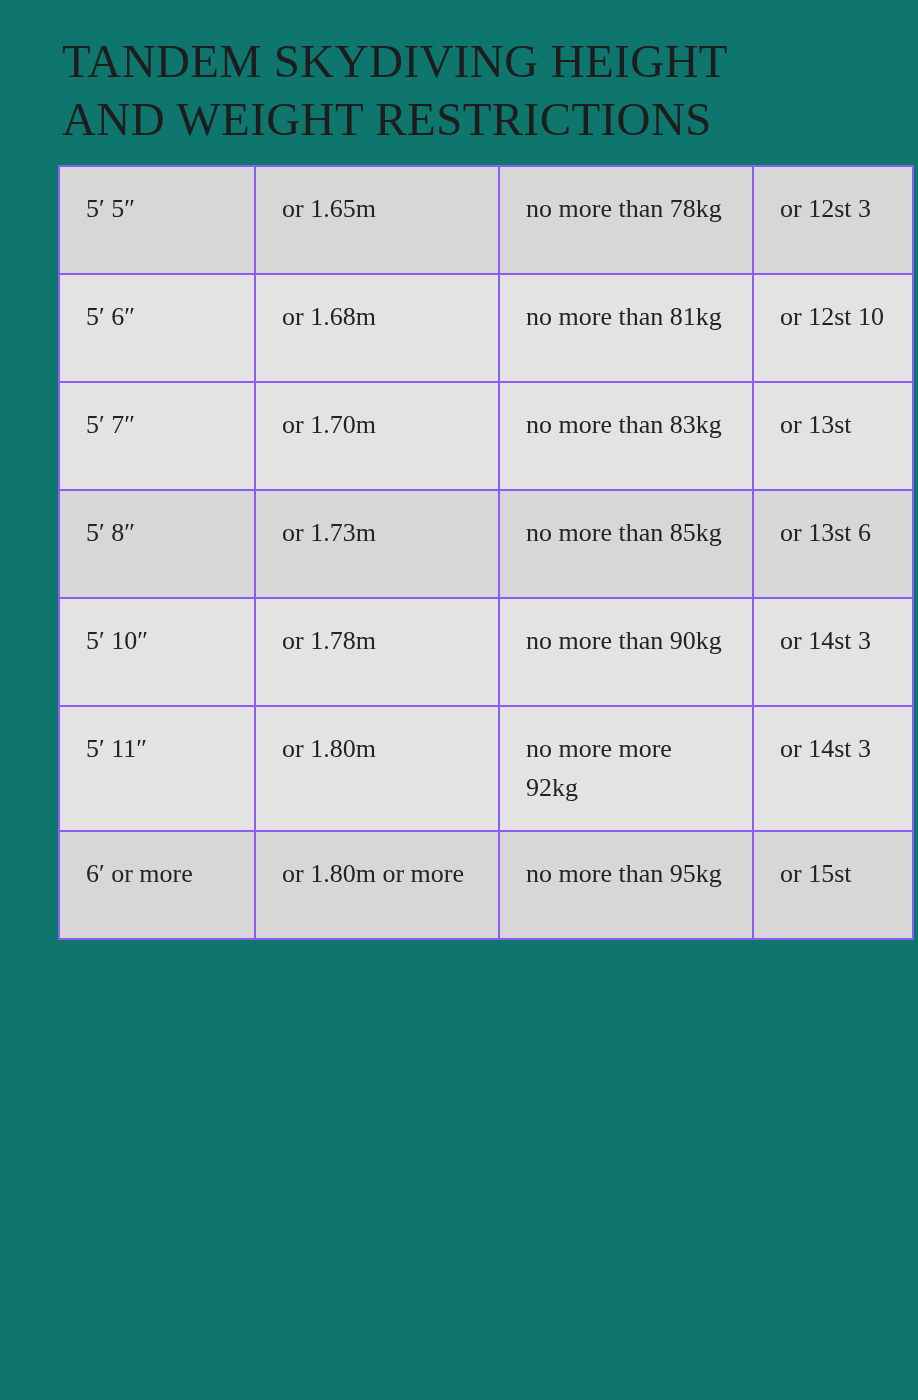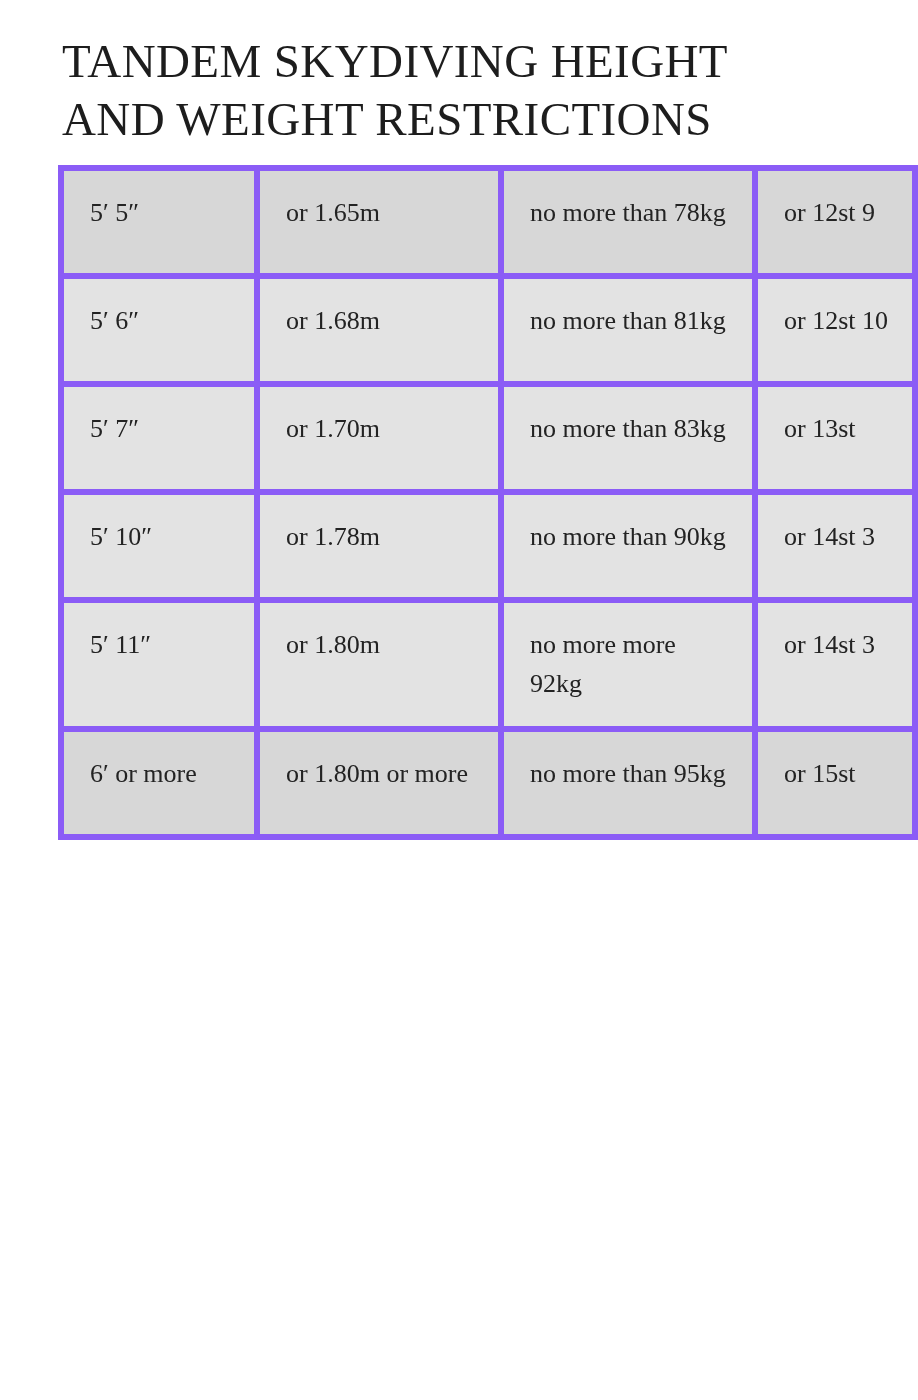--- a/index.html
+++ b/index.html
@@ -18,7 +18,7 @@
     height: 1400px;
     box-sizing: border-box;
     padding: 0 58px;
-    background: #ffffff;
+    background: #0f766e;
     position: relative;
   }
   .title {

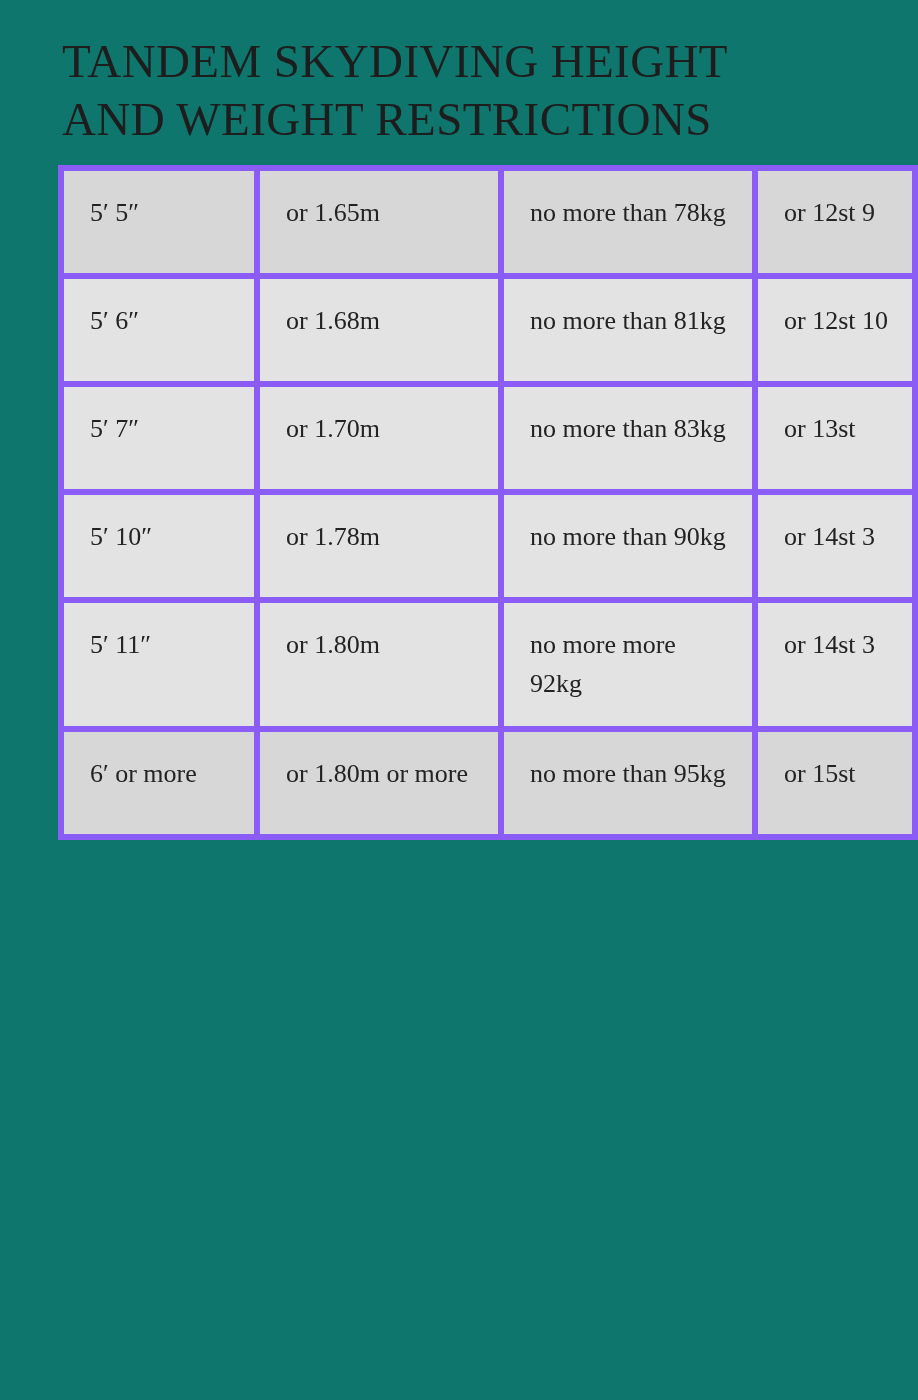--- a/index.html
+++ b/index.html
@@ -42,7 +42,7 @@
     margin: 0;
   }
   table.restrictions td {
-    border: 6px solid #8b5cf6;
+    border: 2px solid #8b5cf6;
     vertical-align: top;
     padding: 22px 24px 22px 26px;
     font-size: 26px;

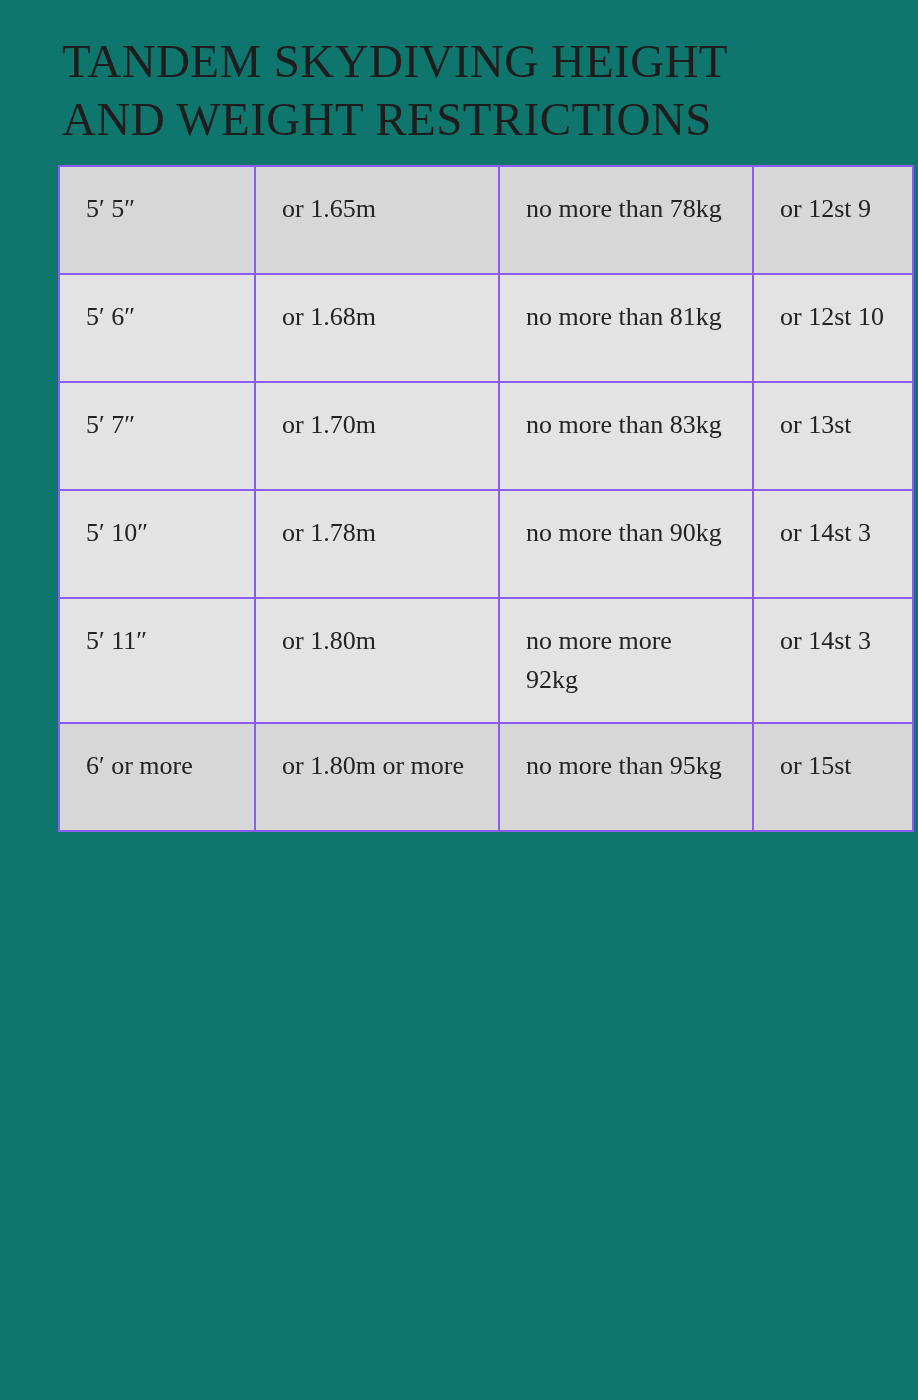--- a/index.html
+++ b/index.html
@@ -84,7 +84,7 @@
         <td>5′ 5″</td>
         <td>or 1.65m</td>
         <td>no more than 78kg</td>
-        <td>or 12st 9</td>
+        <td>or 12st 3</td>
       </tr>
       <tr class="plain">
         <td>5′ 6″</td>

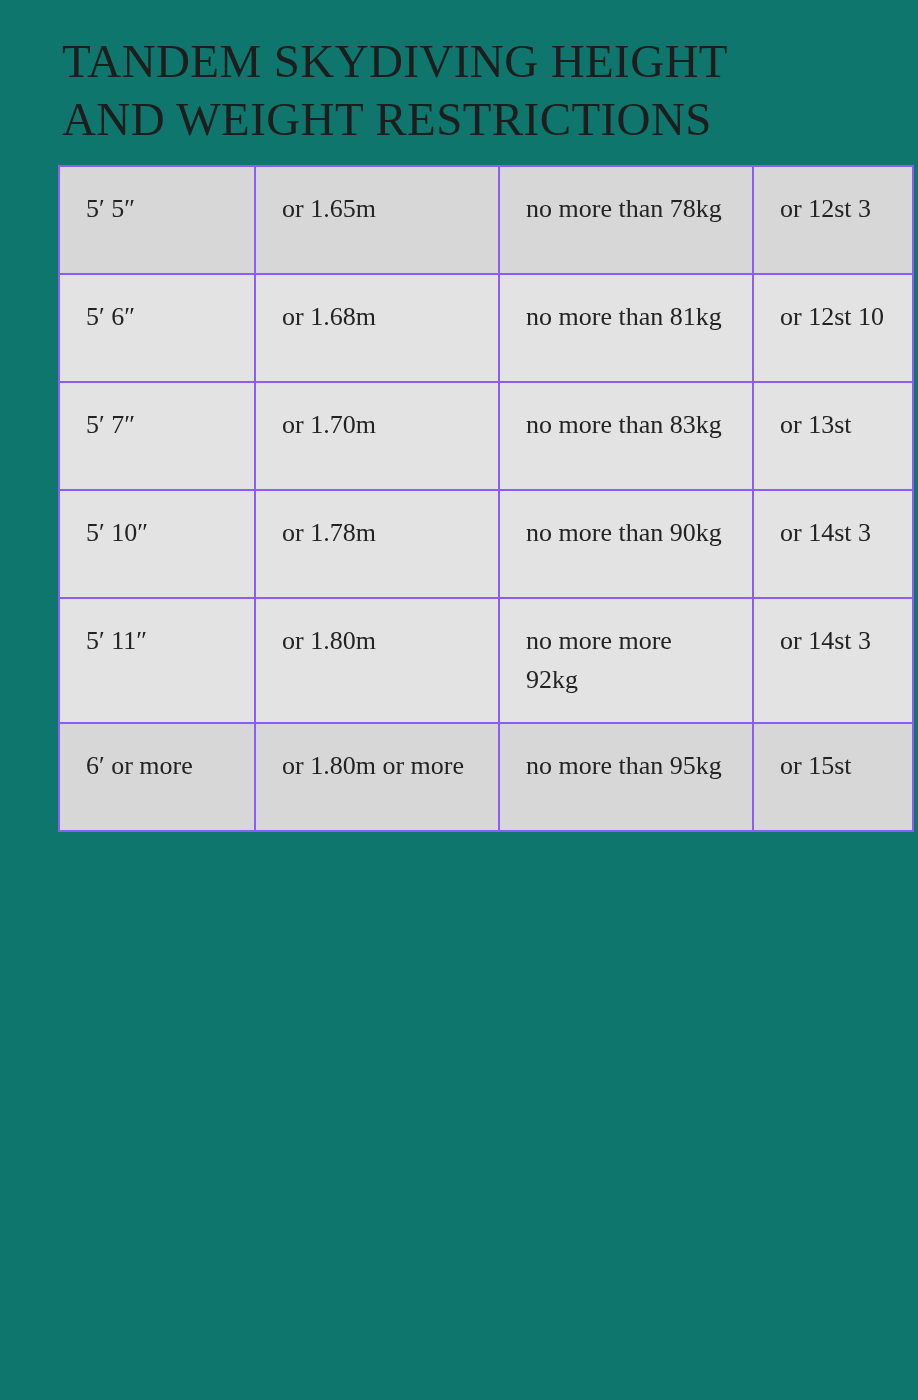--- a/index.html
+++ b/index.html
@@ -98,6 +98,12 @@
         <td>no more than 83kg</td>
         <td>or 13st</td>
       </tr>
+      <tr class="shade">
+        <td>5′ 8″</td>
+        <td>or 1.73m</td>
+        <td>no more than 85kg</td>
+        <td>or 13st 6</td>
+      </tr>
       <tr class="plain">
         <td>5′ 10″</td>
         <td>or 1.78m</td>

